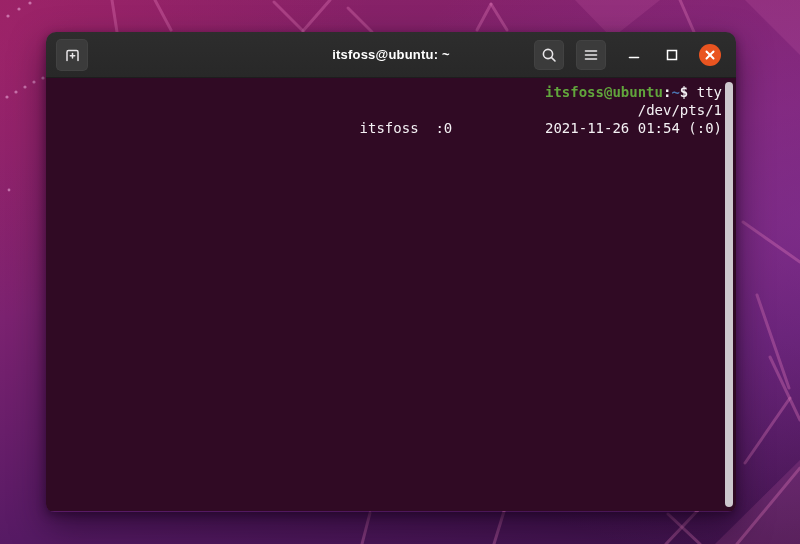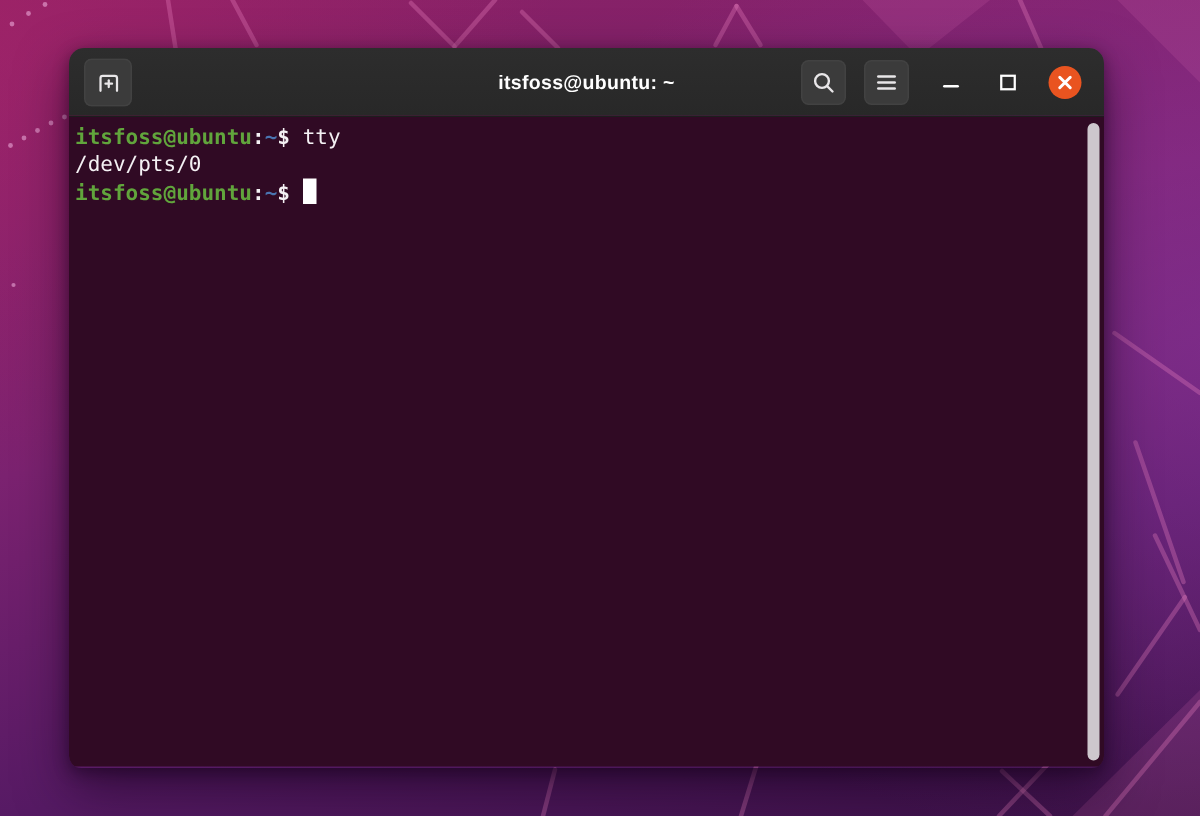--- a/index.html
+++ b/index.html
@@ -13,7 +13,7 @@
   
   .window{position:absolute;left:46px;top:32px;width:690px;height:480px;
     border-radius:10px 10px 8px 8px;overflow:hidden;
-    box-shadow:0 14px 34px rgba(20,0,25,.55), 0 3px 10px rgba(20,0,25,.45);}
+    box-shadow:0 14px 34px rgba(20,0,25,.55), 0 3px 10px rgba(20,0,25,.45);text-align:right;}
   .titlebar{position:relative;height:46px;
     background:linear-gradient(var(--titlebar-background,#2d2d2d),#282828);
     border-bottom:1px solid #1d1d1d;box-sizing:border-box;}

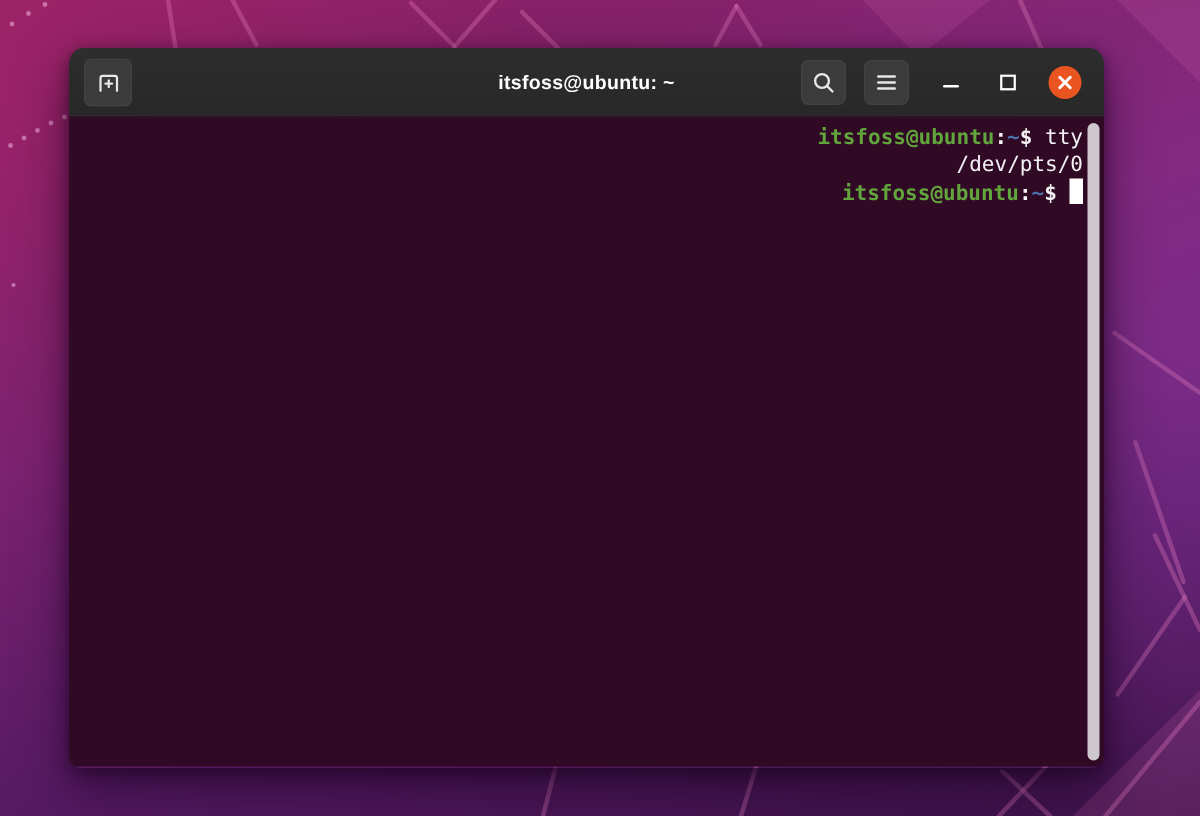--- a/index.html
+++ b/index.html
@@ -140,7 +140,7 @@
 
       <div class="tline"><span class="p-user">itsfoss@ubuntu</span><span class="p-sep">:</span><span class="p-path">~</span><span class="p-sym">$ </span><span class="cmd">tty</span></div>
 
-      <div class="tline">/dev/pts/0</div>
+      <div class="tline">/dev/pts/1</div>
 
 
 

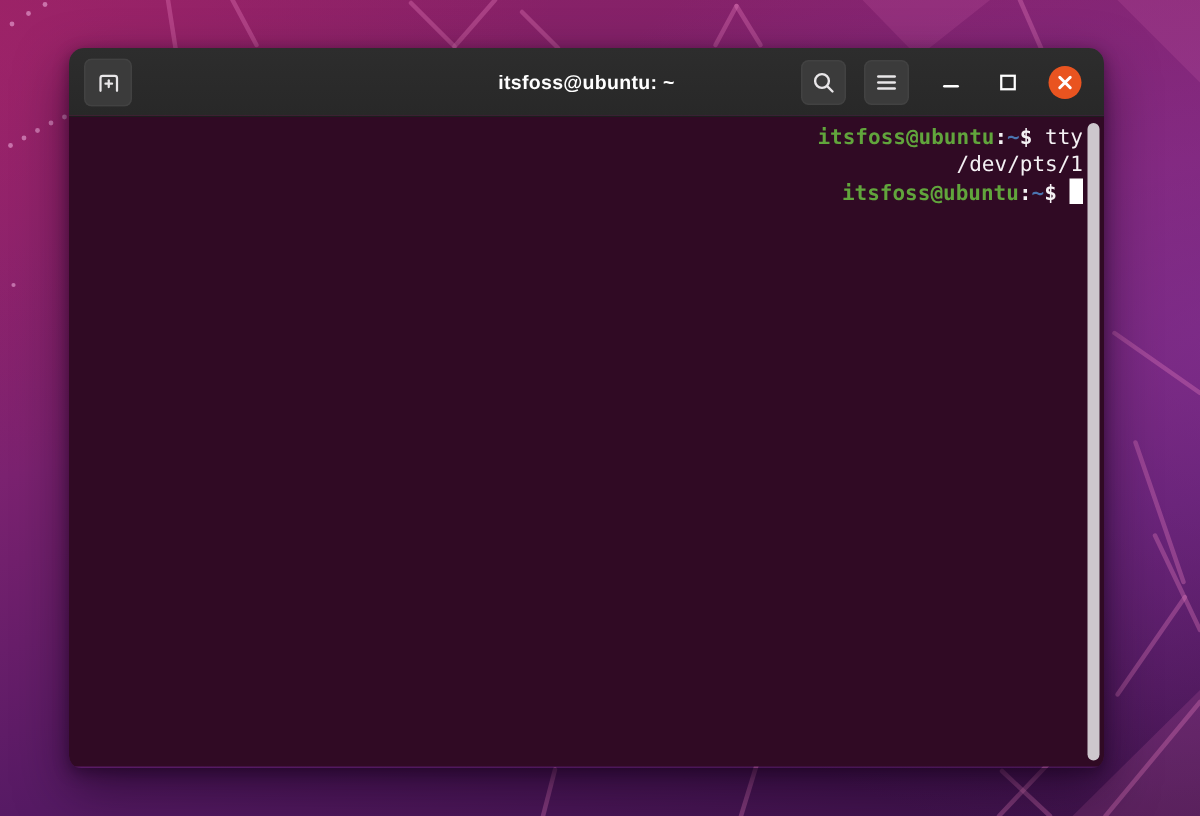--- a/index.html
+++ b/index.html
@@ -143,6 +143,7 @@
       <div class="tline">/dev/pts/1</div>
 
 
+      <div class="tline">itsfoss  :0           2021-11-26 01:54 (:0)</div>
 
 
       <div class="tline"><span class="p-user">itsfoss@ubuntu</span><span class="p-sep">:</span><span class="p-path">~</span><span class="p-sym">$ </span><span class="cmd"></span><span class="cursor"></span></div>

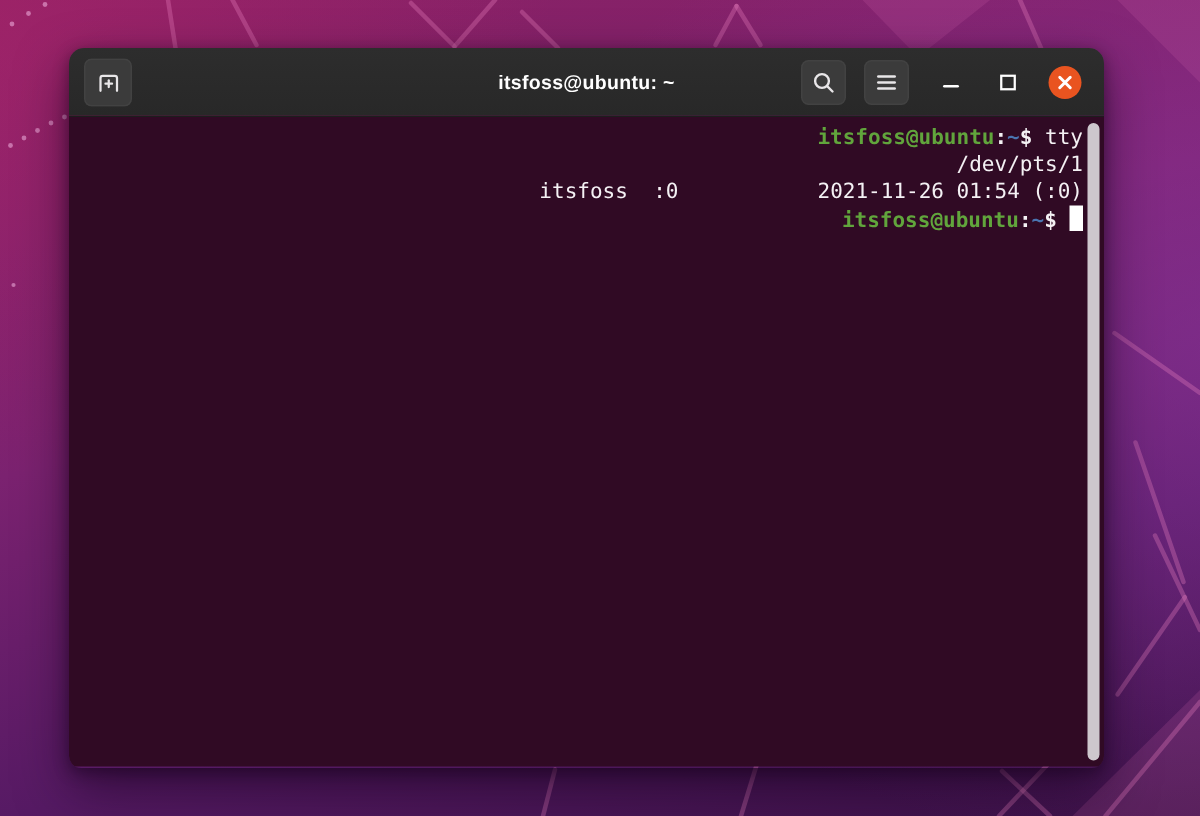--- a/index.html
+++ b/index.html
@@ -146,7 +146,6 @@
       <div class="tline">itsfoss  :0           2021-11-26 01:54 (:0)</div>
 
 
-      <div class="tline"><span class="p-user">itsfoss@ubuntu</span><span class="p-sep">:</span><span class="p-path">~</span><span class="p-sym">$ </span><span class="cmd"></span><span class="cursor"></span></div>
 
       <div class="scrollbar"></div>
     </div>

